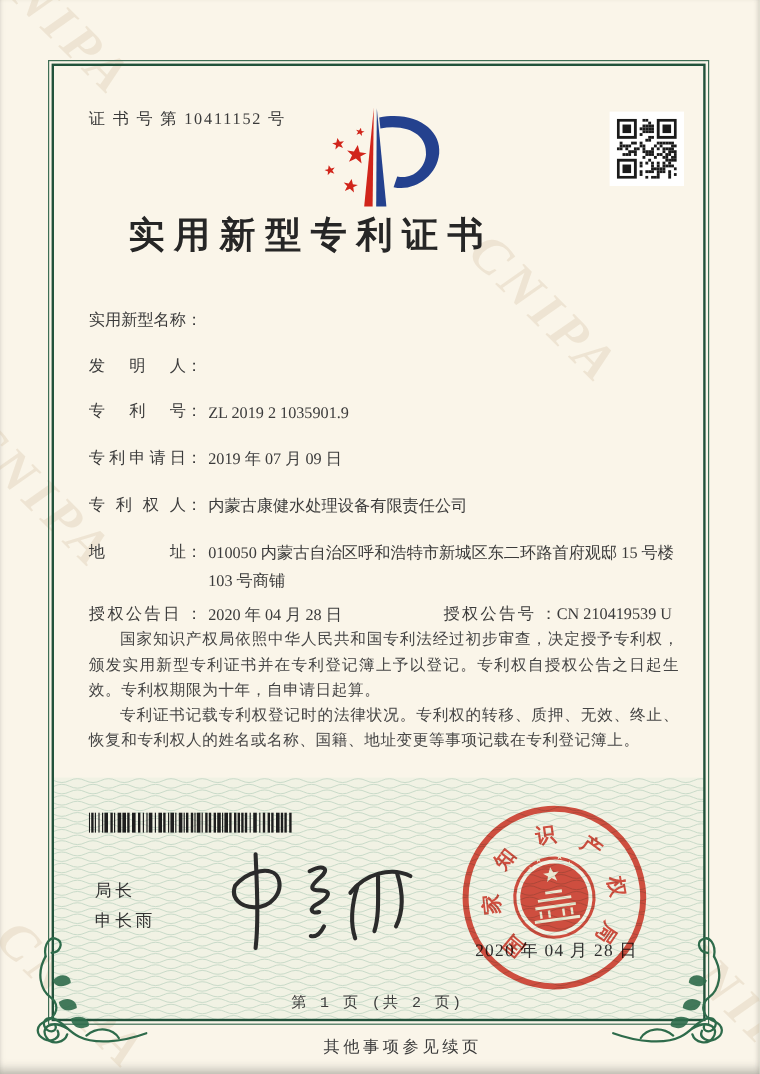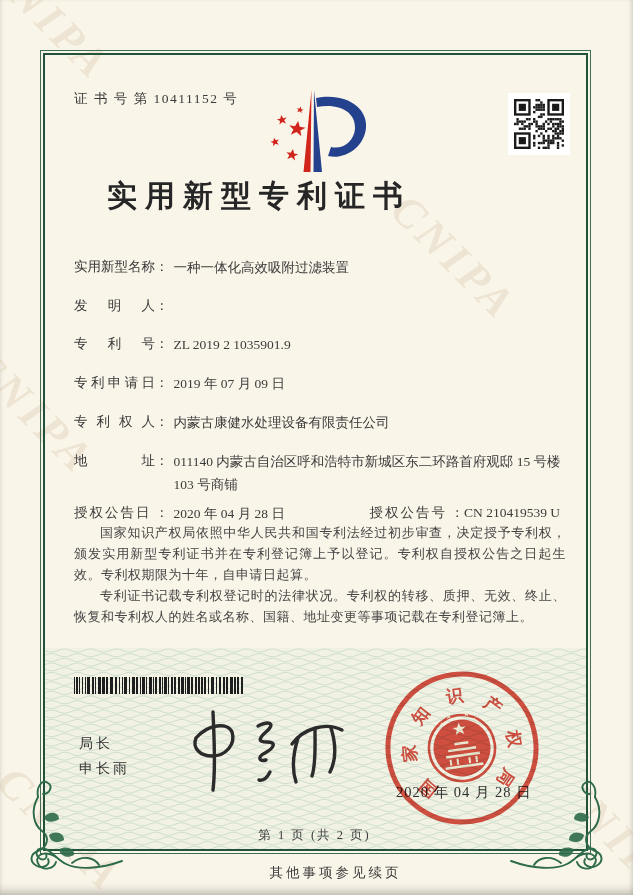--- a/index.html
+++ b/index.html
@@ -275,7 +275,6 @@
     <div class="field-row">
       <span class="flabel">实用新型名称</span>
         <span class="colon">：</span>
-      <span class="fvalue">一种一体化高效吸附过滤装置</span>
     </div>
     <div class="field-row">
       <span class="flabel">发明人</span>

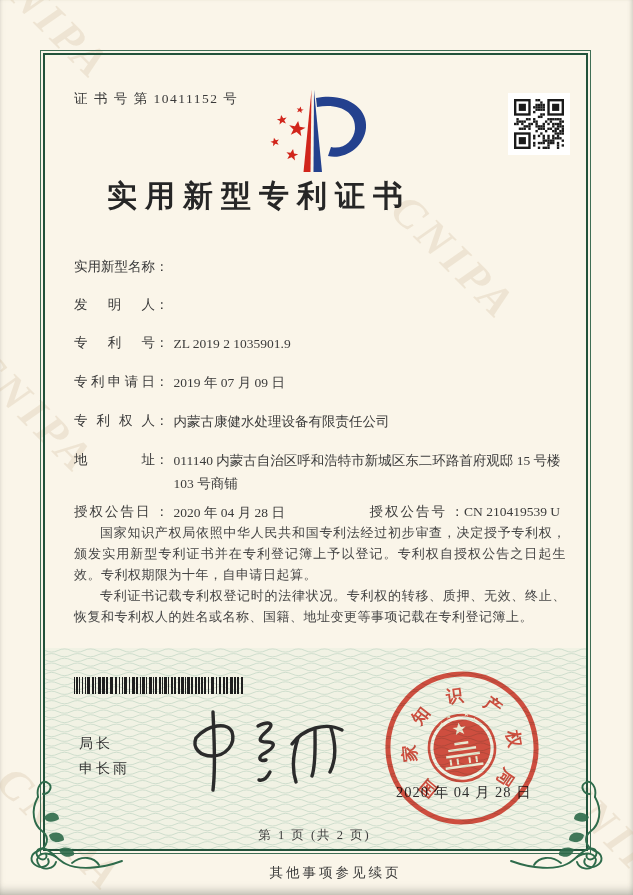--- a/index.html
+++ b/index.html
@@ -298,7 +298,7 @@
     <div class="field-row row-address">
       <span class="flabel">地址</span>
         <span class="colon">：</span>
-      <span class="fvalue">011140 内蒙古自治区呼和浩特市新城区东二环路首府观邸 15 号楼 103 号商铺</span>
+      <span class="fvalue">010050 内蒙古自治区呼和浩特市新城区东二环路首府观邸 15 号楼 103 号商铺</span>
     </div>
     <div class="field-row grant">
       <span class="flabel">授权公告日</span>

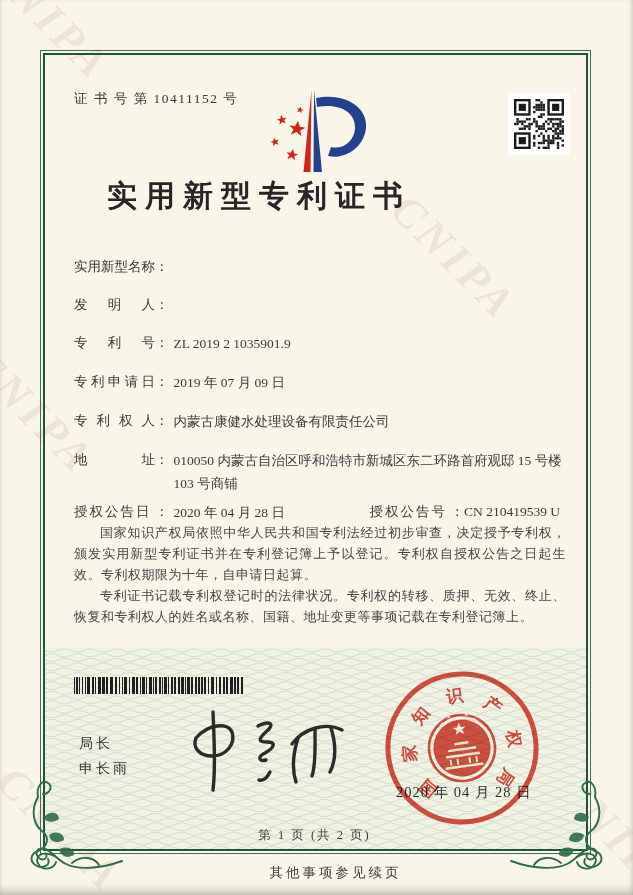--- a/index.html
+++ b/index.html
@@ -47,7 +47,7 @@
   .seal-date{position:absolute;left:396px;top:783px;font-size:14.5px;letter-spacing:1px;
     color:#2f2f2f;z-index:2;}
   .page-info{position:absolute;left:40px;top:827px;width:549px;text-align:center;
-    font-size:12.5px;letter-spacing:2px;color:#3b3b3b;z-index:2;}
+    font-size:12.5px;letter-spacing:2px;color:#3b3b3b;z-index:2;font-family:Liberation Mono, monospace;}
   .note{position:absolute;left:0;top:864px;width:633px;text-align:center;font-size:13.5px;
     letter-spacing:3px;color:#3b3b3b;z-index:2;padding-left:19px;}
   .flourish{position:absolute;z-index:2;}

